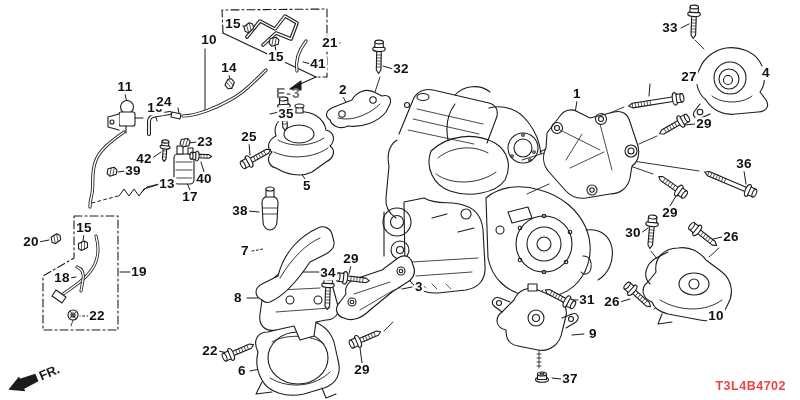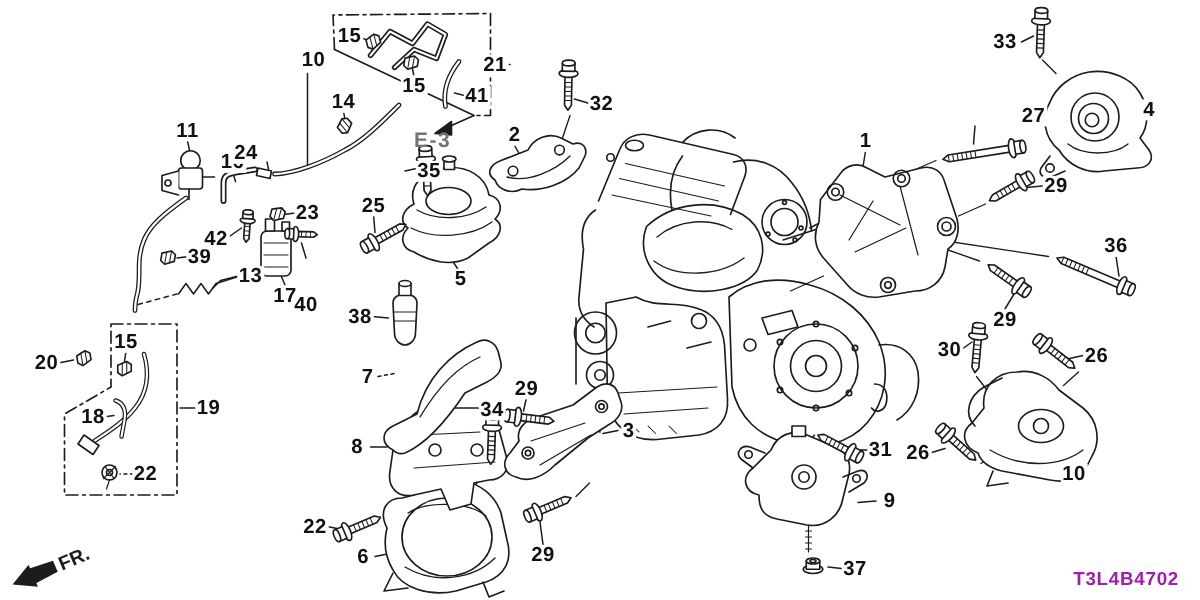--- a/index.html
+++ b/index.html
@@ -355,7 +355,7 @@
       <span class="callout" style="left: 570px; top: 379px;">37</span>
       <span class="callout" style="left: 240px; top: 211px;">38</span>
       <span class="callout" style="left: 133px; top: 171px;">39</span>
-      <span class="callout" style="left: 204px; top: 179px; margin-top: 24px;">40</span>
+      <span class="callout" style="left: 204px; top: 179px;">40</span>
       <span class="callout" style="left: 318px; top: 64px;">41</span>
       <span class="callout" style="left: 144px; top: 159px;">42</span>
     </div>

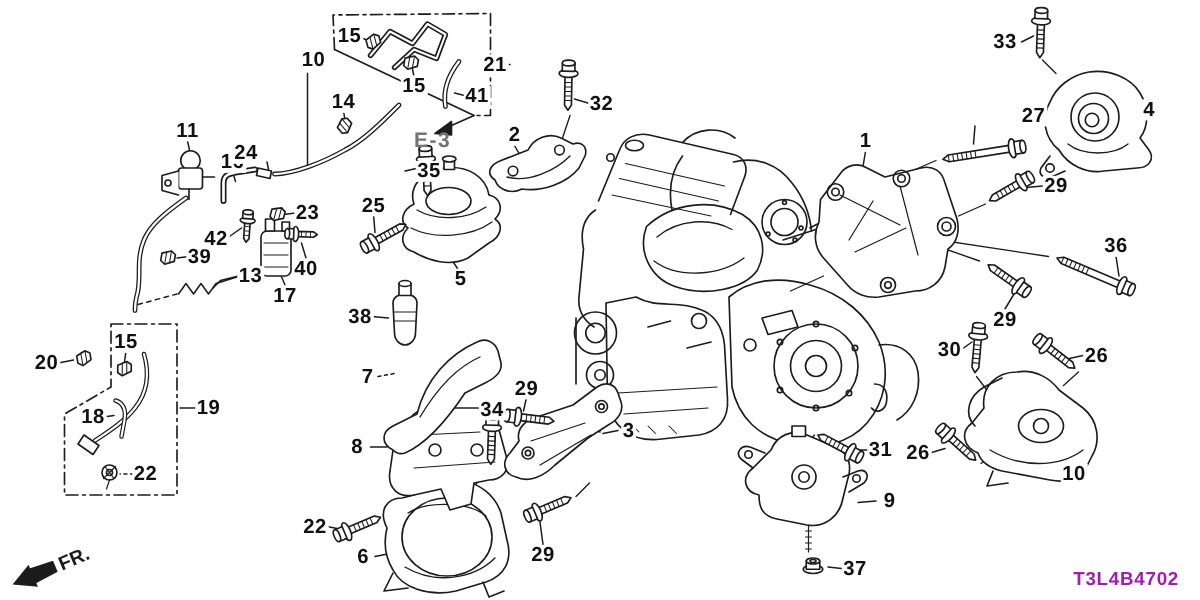--- a/index.html
+++ b/index.html
@@ -12,7 +12,7 @@
   #e3-label{position:absolute;left:276px;top:85px;font:800 14px "Liberation Sans",sans-serif;
             color:#737373;letter-spacing:1px;z-index:5;}
   #diagram-code{position:absolute;right:14px;bottom:7px;font:700 12.5px "Liberation Sans",sans-serif;
-                color:#a21caf;letter-spacing:.5px;z-index:5;}
+                color:#ef4444;letter-spacing:.5px;z-index:5;}
   svg text{font-family:"Liberation Sans",sans-serif;}
 </style>
 </head>

